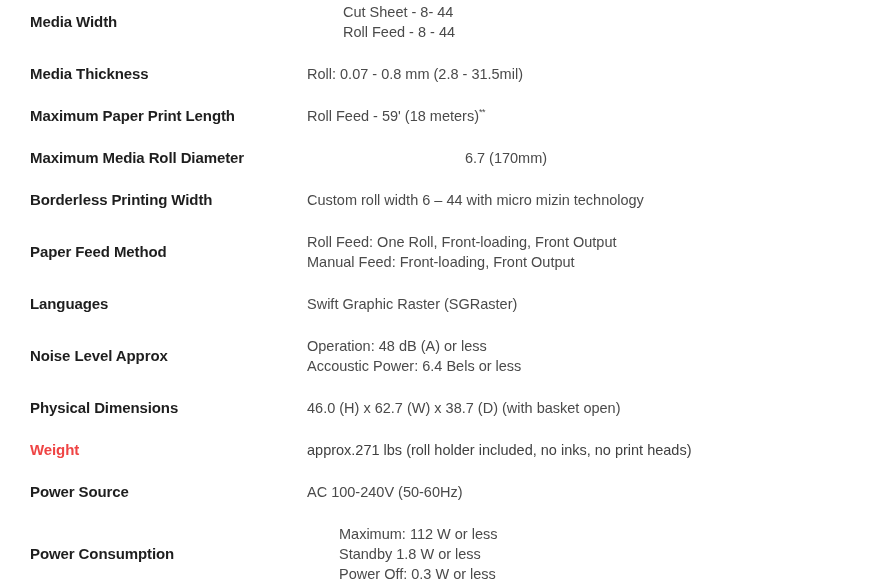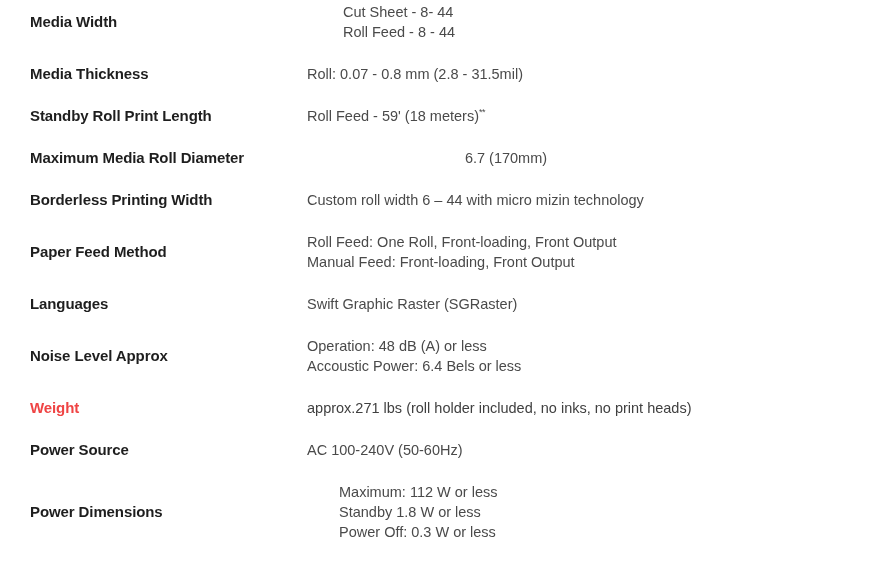--- a/index.html
+++ b/index.html
@@ -68,7 +68,7 @@
   </div>
 
   <div class="spec-row">
-    <div class="spec-label" style="color: rgb(30, 30, 30);">Standby Roll Print Length</div>
+    <div class="spec-label" style="color: rgb(30, 30, 30);">Maximum Paper Print Length</div>
     <div class="spec-value" style="color: rgb(74, 74, 74);">
         <div class="value-line">Roll Feed - 59' (18 meters)<sup>**</sup></div>
       </div>

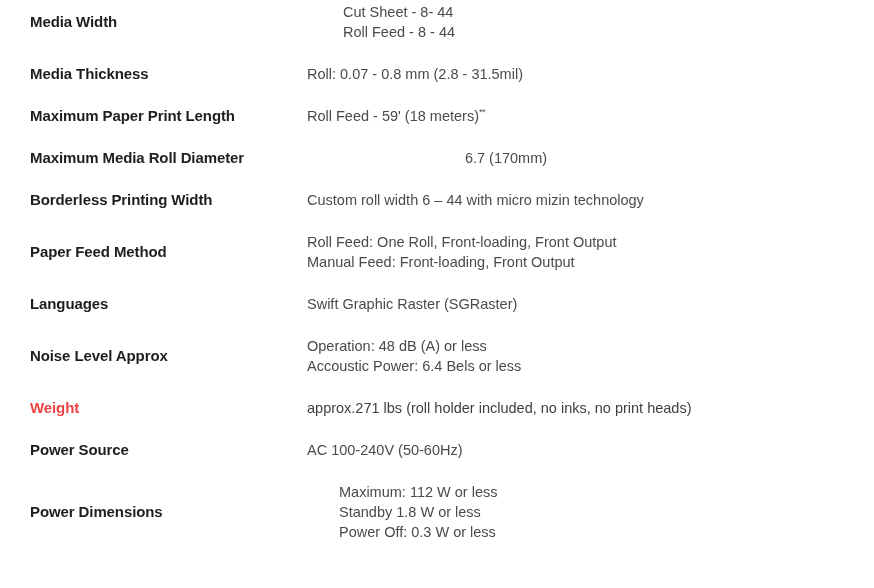--- a/index.html
+++ b/index.html
@@ -111,6 +111,12 @@
       </div>
   </div>
 
+  <div class="spec-row">
+    <div class="spec-label" style="color: rgb(30, 30, 30);">Physical Dimensions</div>
+    <div class="spec-value" style="color: rgb(74, 74, 74);">
+        <div class="value-line">46.0 (H) x 62.7 (W) x 38.7 (D) (with basket open)</div>
+      </div>
+  </div>
 
   <div class="spec-row">
     <div class="spec-label" style="color: #ef4444;">Weight</div>

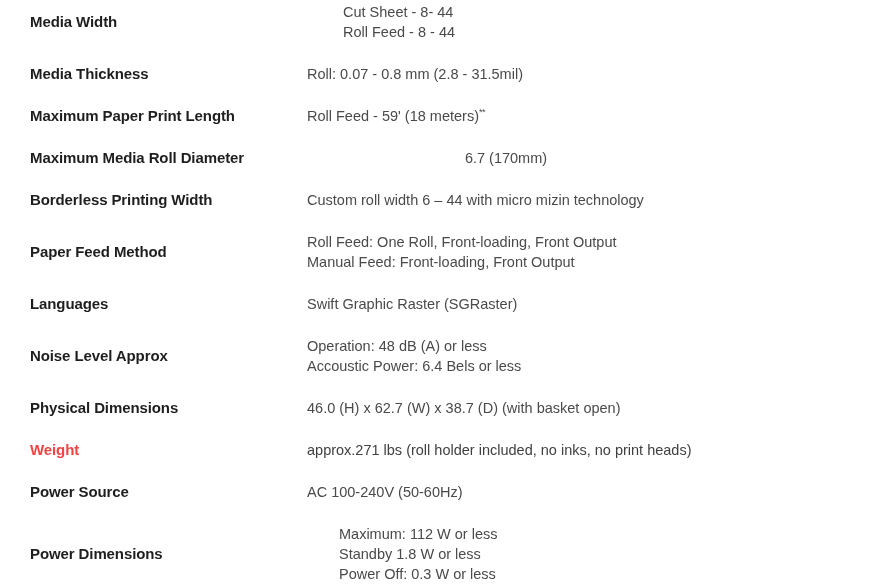--- a/index.html
+++ b/index.html
@@ -133,7 +133,7 @@
   </div>
 
   <div class="spec-row">
-    <div class="spec-label" style="color: rgb(30, 30, 30);">Power Dimensions</div>
+    <div class="spec-label" style="color: rgb(30, 30, 30);">Power Consumption</div>
     <div class="spec-value" style="color: rgb(74, 74, 74); margin-left: 32px;">
         <div class="value-line">Maximum: 112 W or less</div>
         <div class="value-line">Standby 1.8 W or less</div>

